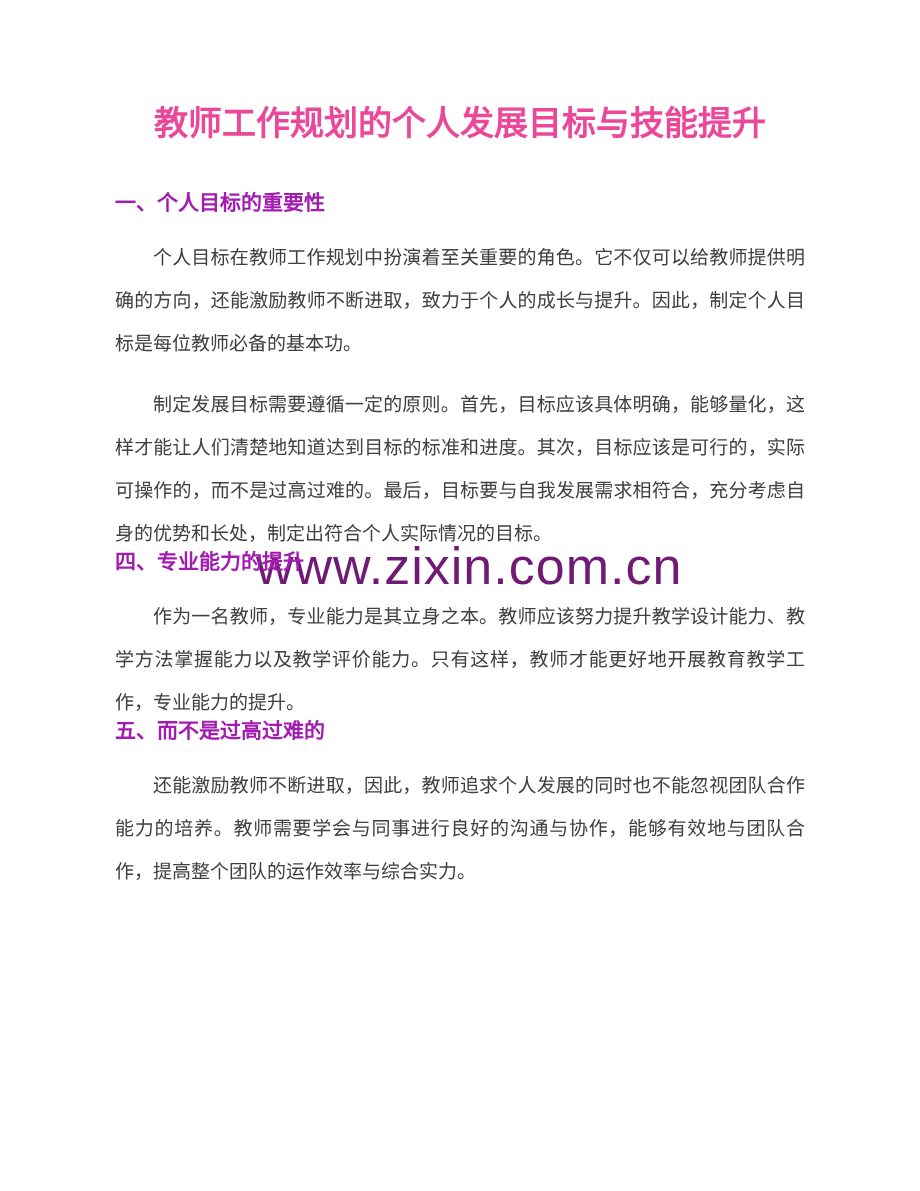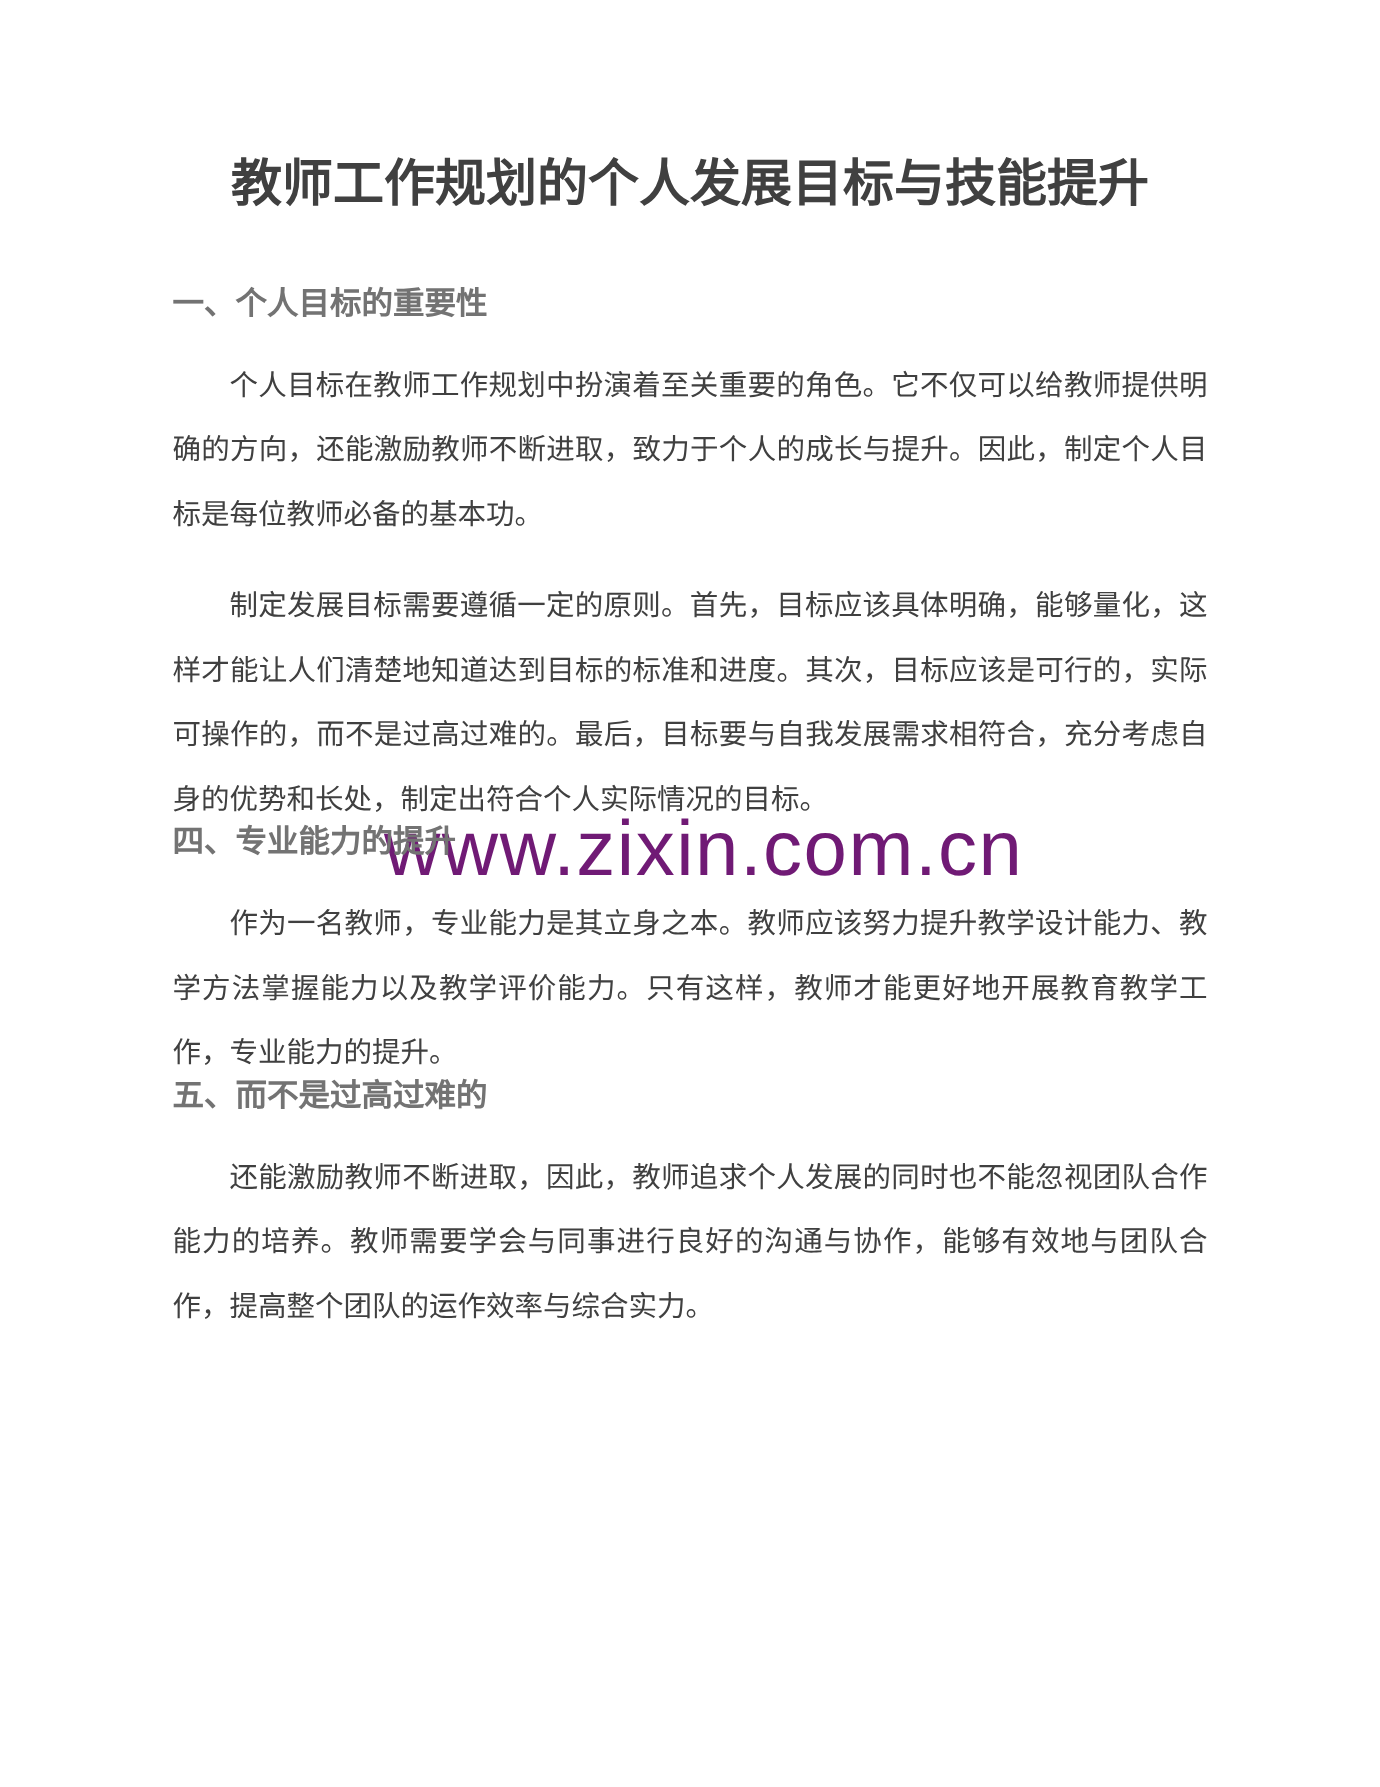--- a/index.html
+++ b/index.html
@@ -41,7 +41,7 @@
     font-size: 34px;
     line-height: 46px;
     text-align: center;
-    color: #404040;
+    color: #ec4899;
   }
   .sec-heading {
     font-family: "Liberation Sans", "DejaVu Sans", sans-serif;

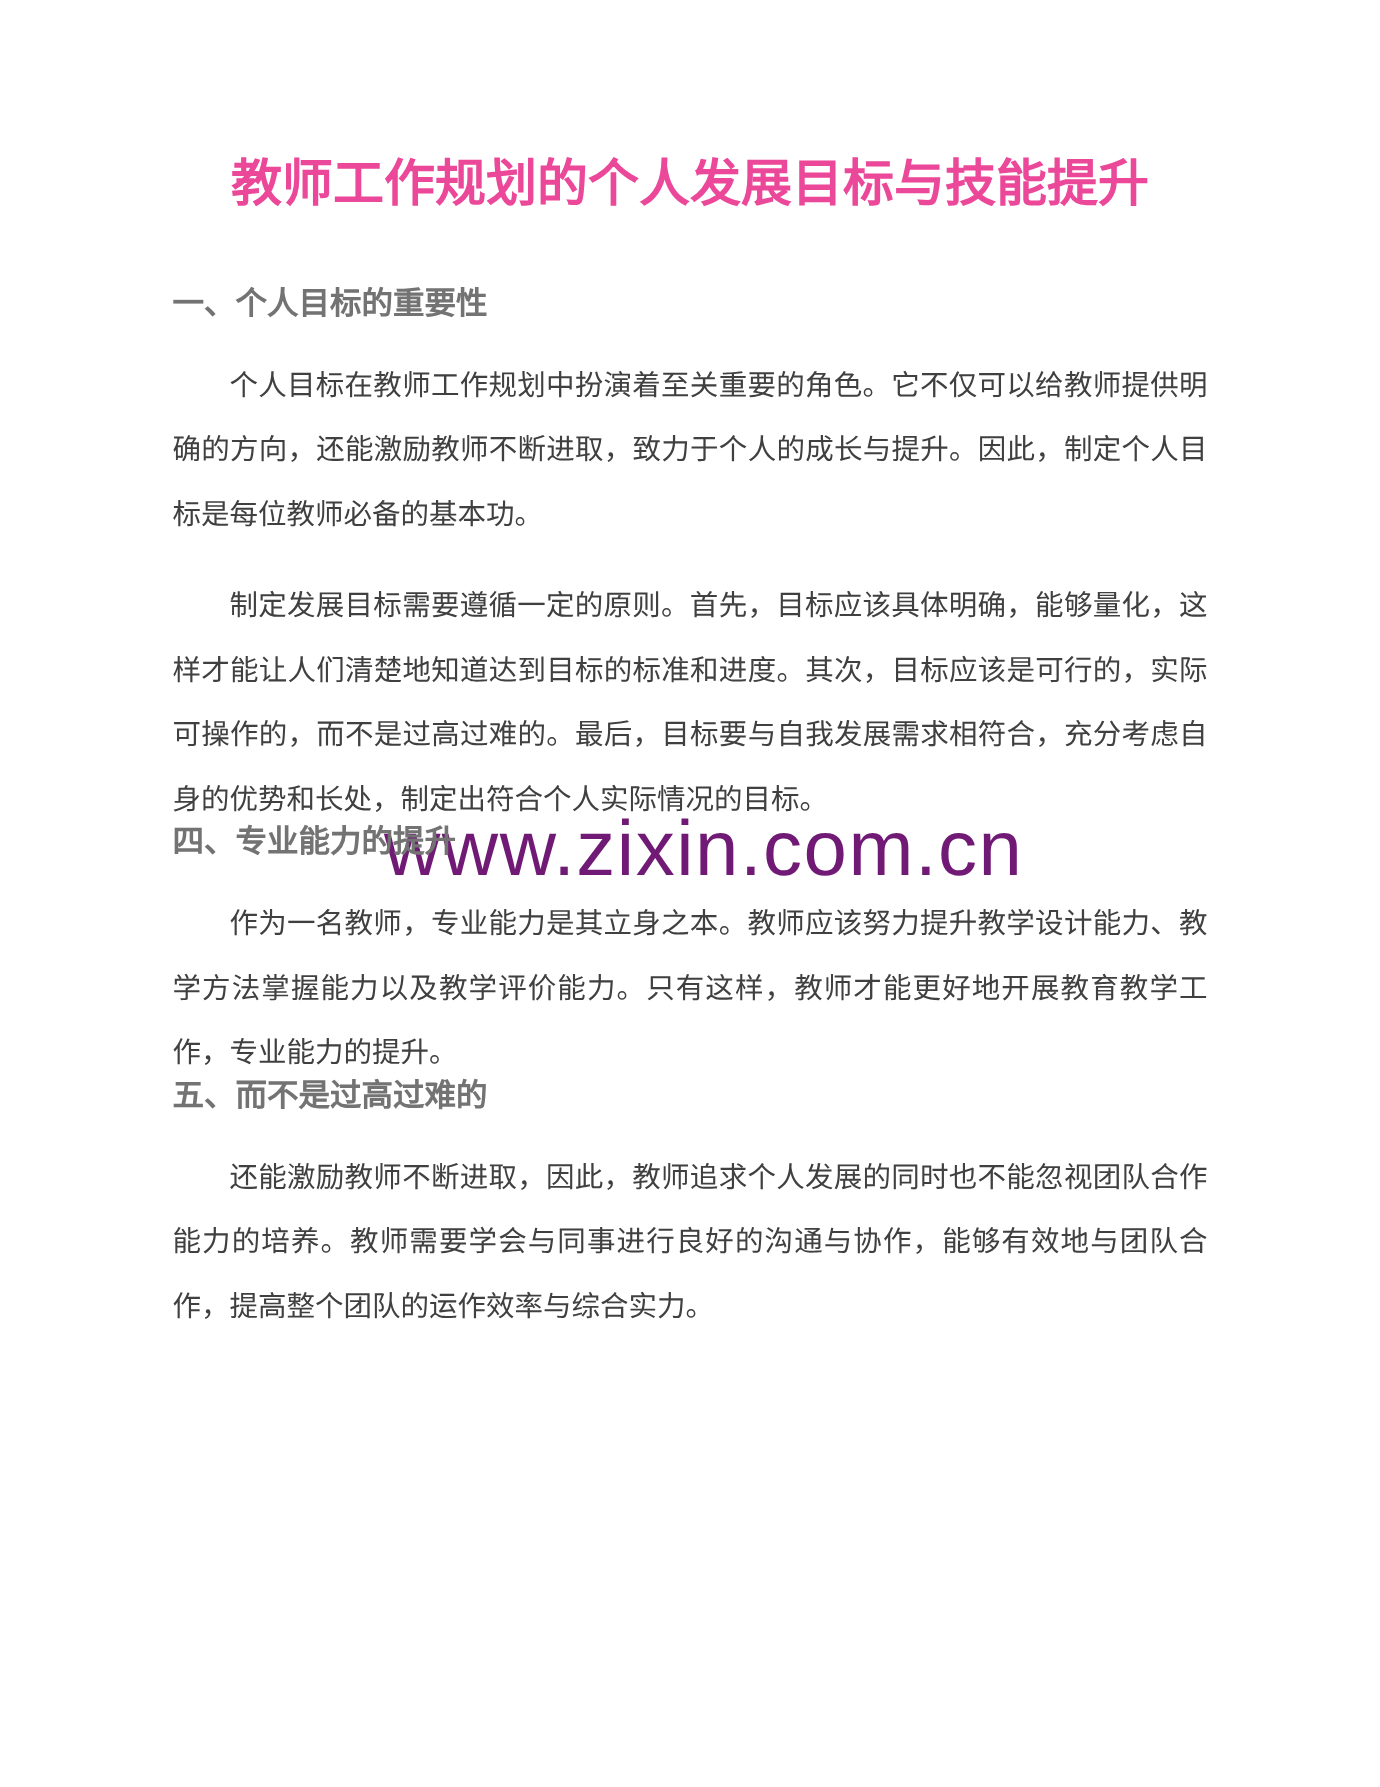--- a/index.html
+++ b/index.html
@@ -49,7 +49,7 @@
     font-size: 21px;
     line-height: 30px;
     margin: -8px 0 0 0;
-    color: #737373;
+    color: #a21caf;
   }
   .sec-heading.first {
     margin-top: 42px;

